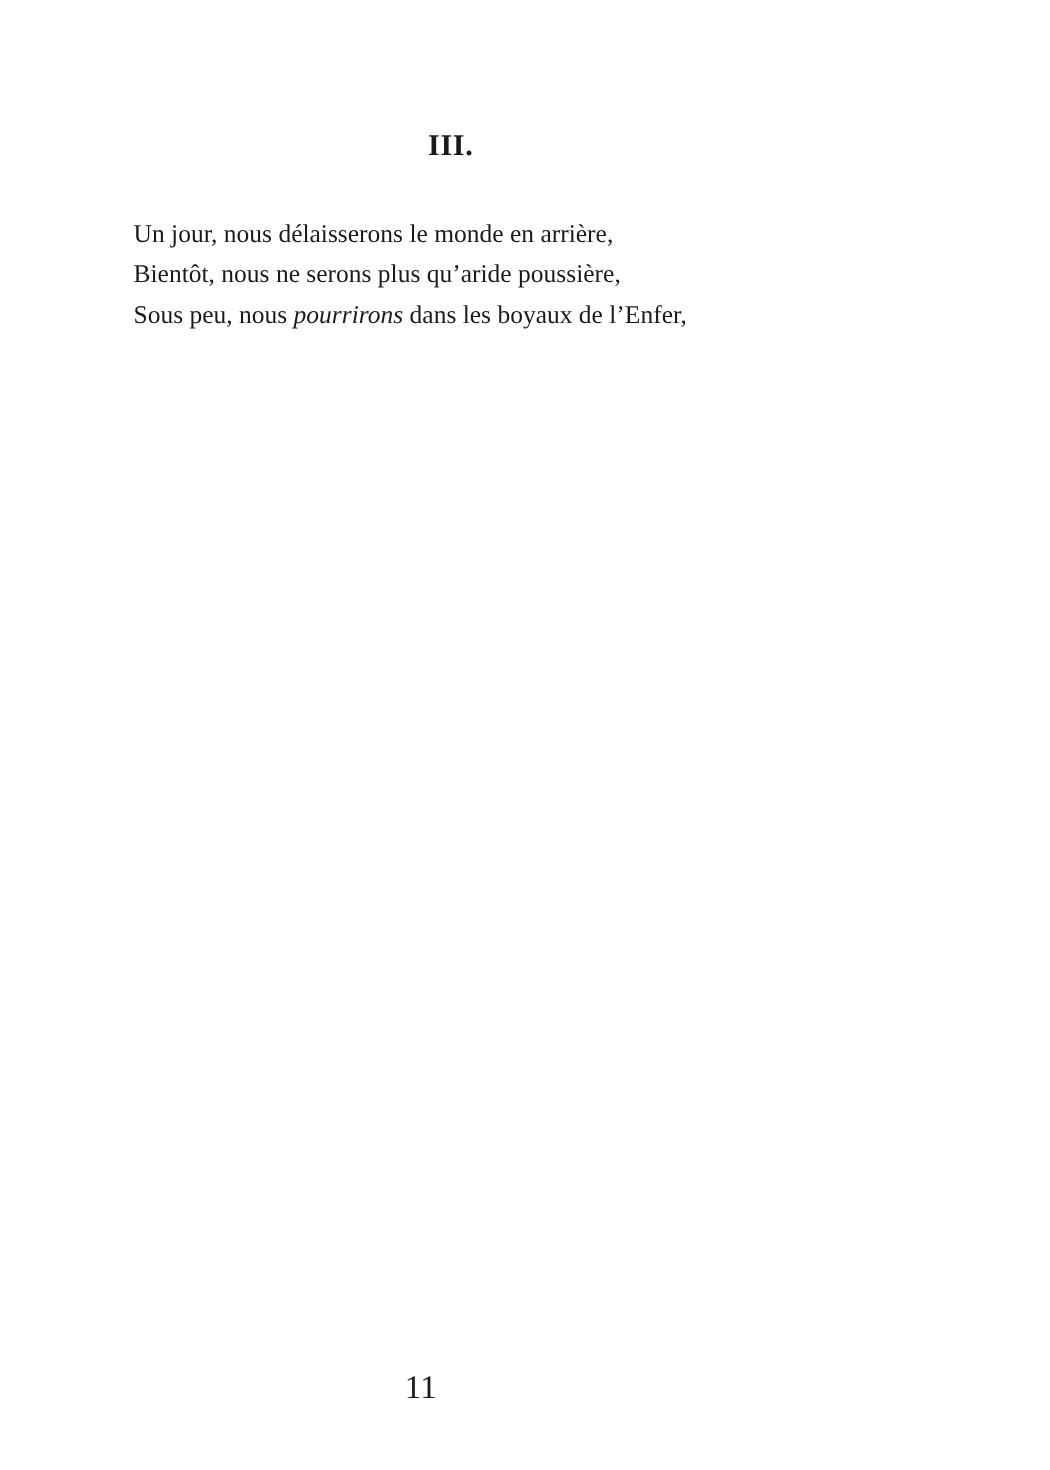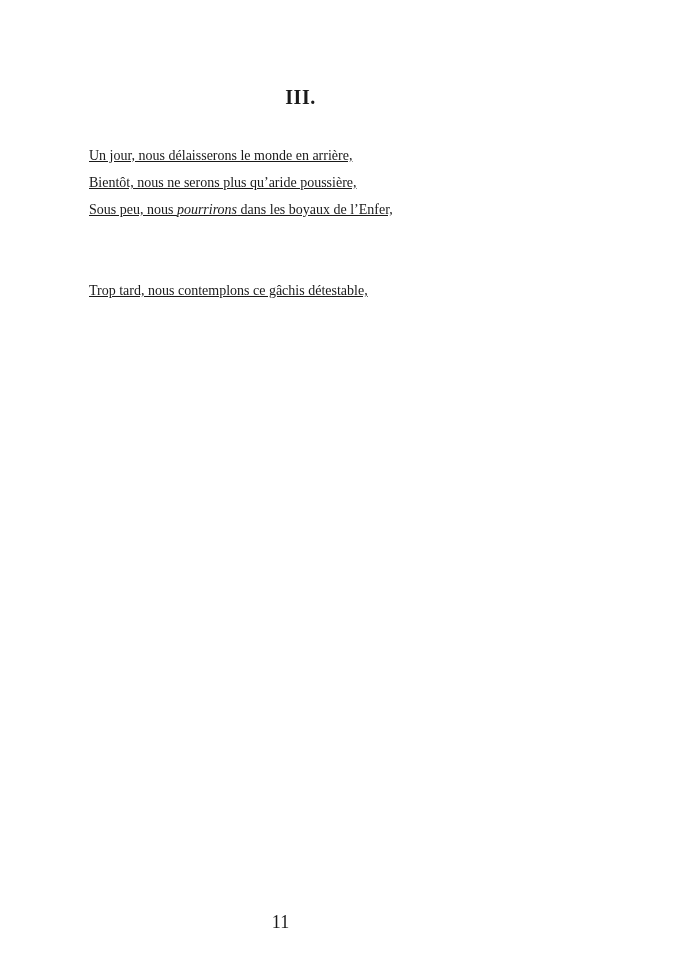--- a/index.html
+++ b/index.html
@@ -10,7 +10,7 @@
   .stanza { position: absolute; left: 89px; }
   .stanza1 { top: 142px; }
   .stanza2 { top: 277px; }
-  .line { font-size: 14px; line-height: 27px; white-space: nowrap; text-decoration: underline; }
+  .line { font-size: 17px; line-height: 27px; white-space: nowrap; }
   .line i { font-style: italic; margin-top: 36px; }
   .page-number { position: absolute; top: 912px; left: 0; width: 561px; text-align: center;
                  font-size: 18px; }

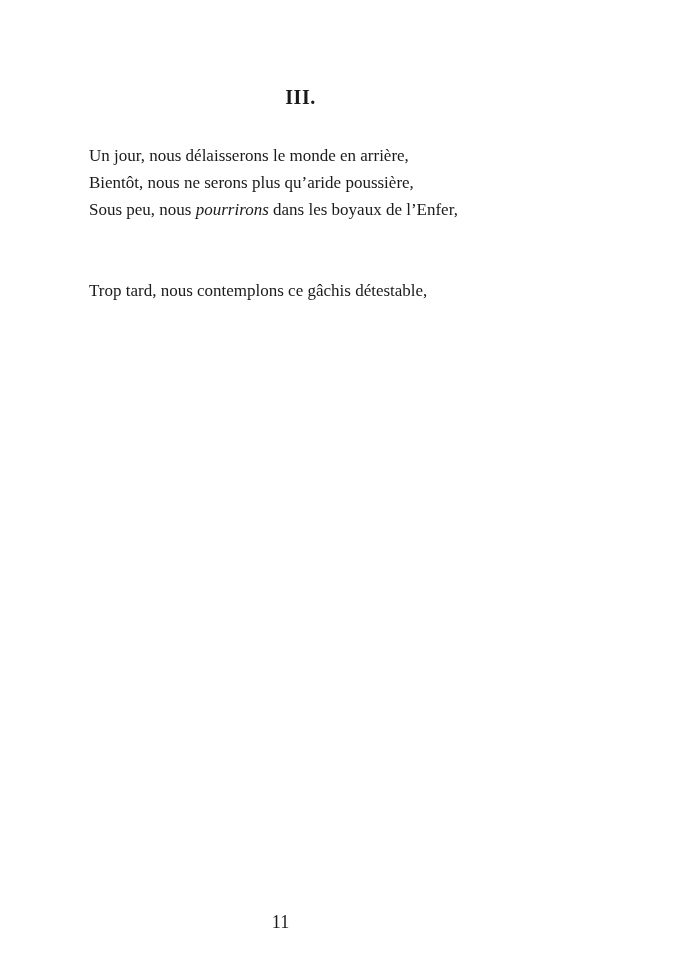--- a/index.html
+++ b/index.html
@@ -28,7 +28,6 @@
   </div>
 
   <div class="stanza stanza2">
-    <div class="line"><span>Trop tard, nous contemplons ce gâchis détestable,</span></div>
   </div>
 
   <div class="page-number">11</div>

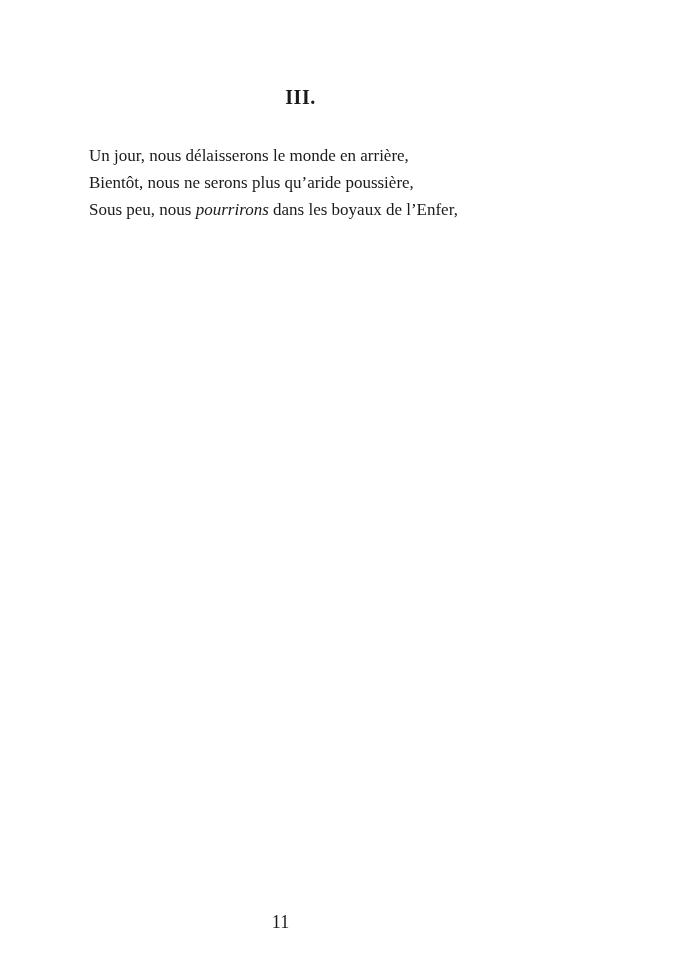--- a/index.html
+++ b/index.html
@@ -13,7 +13,7 @@
   .line { font-size: 17px; line-height: 27px; white-space: nowrap; }
   .line i { font-style: italic; margin-top: 36px; }
   .page-number { position: absolute; top: 912px; left: 0; width: 561px; text-align: center;
-                 font-size: 18px; }
+                 font-size: 22px; }
 </style>
 </head>
 <body>

